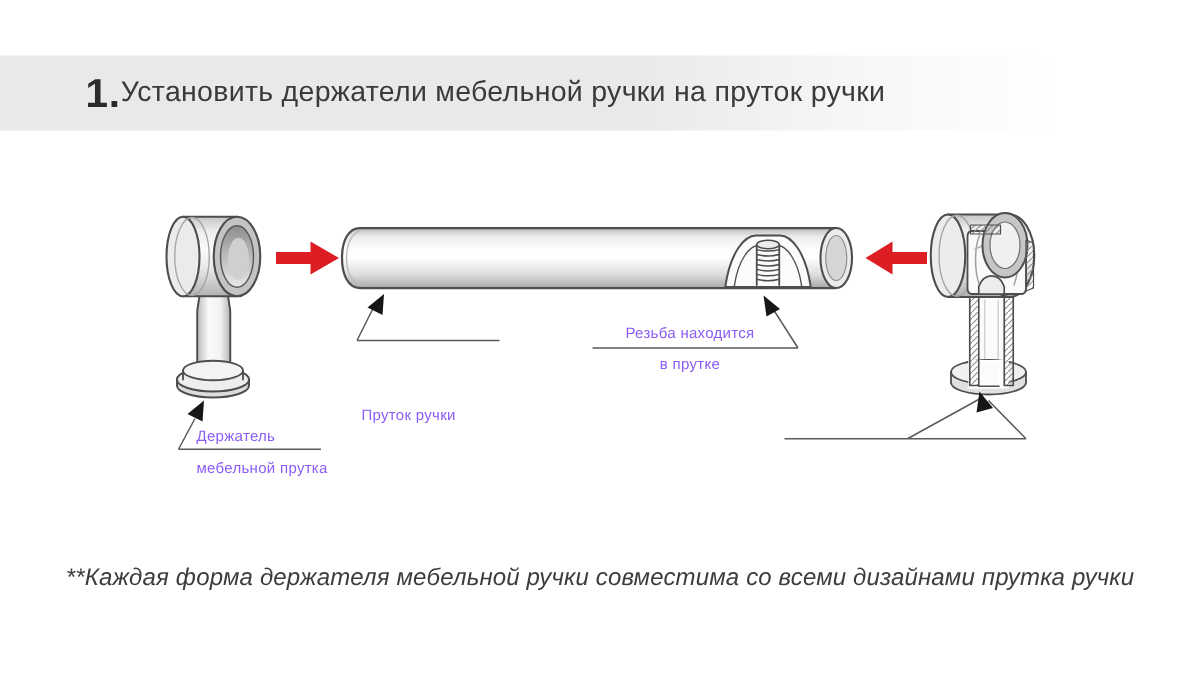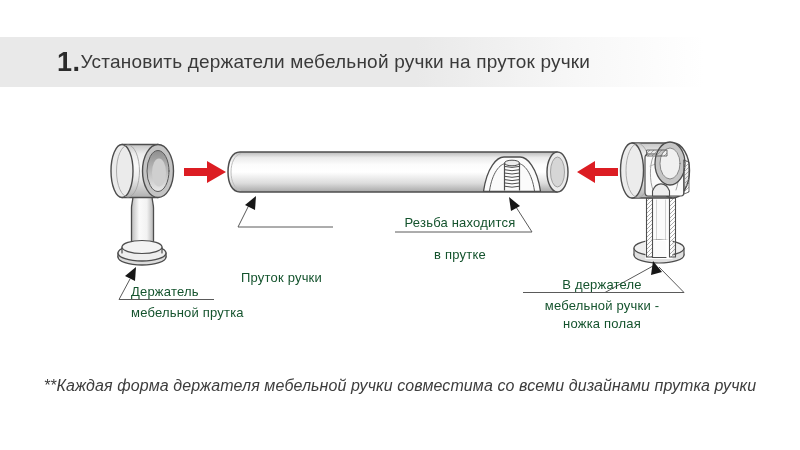--- a/index.html
+++ b/index.html
@@ -26,7 +26,7 @@
   #diagram{position:absolute;left:0;top:0;width:800px;height:450px;}
   #artwork{position:absolute;left:0;top:0;}
   .callout{
-    position:absolute;font-size:13px;color:#14532d;line-height:18.5px;
+    position:absolute;font-size:10px;color:#8b5cf6;line-height:18.5px;
     letter-spacing:.2px;
   }
   .callout.center{text-align:center;}

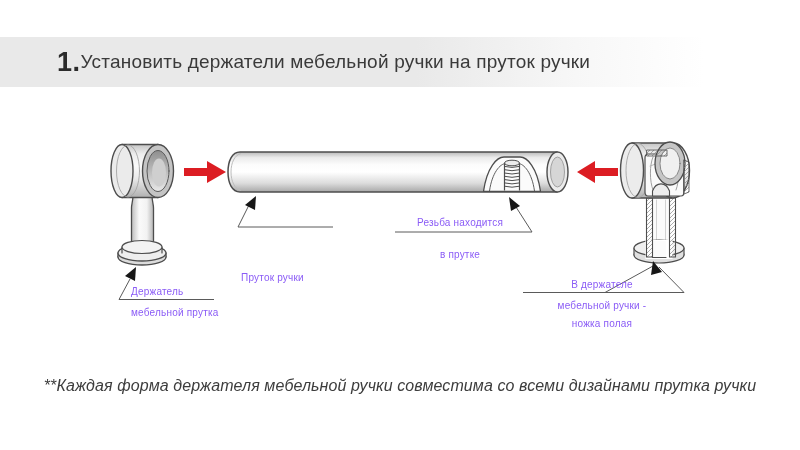--- a/index.html
+++ b/index.html
@@ -185,7 +185,7 @@
 
   <div class="callout center" style="left:385px;top:213.5px;width:150px;">
     <div>Резьба находится</div>
-    <div style="margin-top:14px;">в прутке</div>
+    <div style="margin-top:3px;">в прутке</div>
   </div>
 
   <div class="callout" style="left:131px;top:283px;">

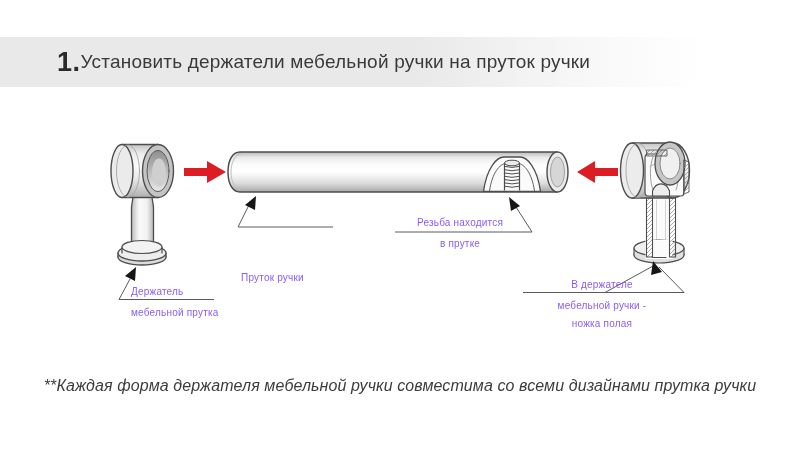--- a/index.html
+++ b/index.html
@@ -193,11 +193,6 @@
     <div style="margin-top:2px;">мебельной прутка</div>
   </div>
 
-  <div class="callout center" style="left:512px;top:276px;width:180px;">
-    <div>В держателе</div>
-    <div style="margin-top:2px;">мебельной ручки -</div>
-    <div>ножка полая</div>
-  </div>
 </div>
 
 <div class="footnote">**Каждая форма держателя мебельной ручки совместима со всеми дизайнами прутка ручки</div>

